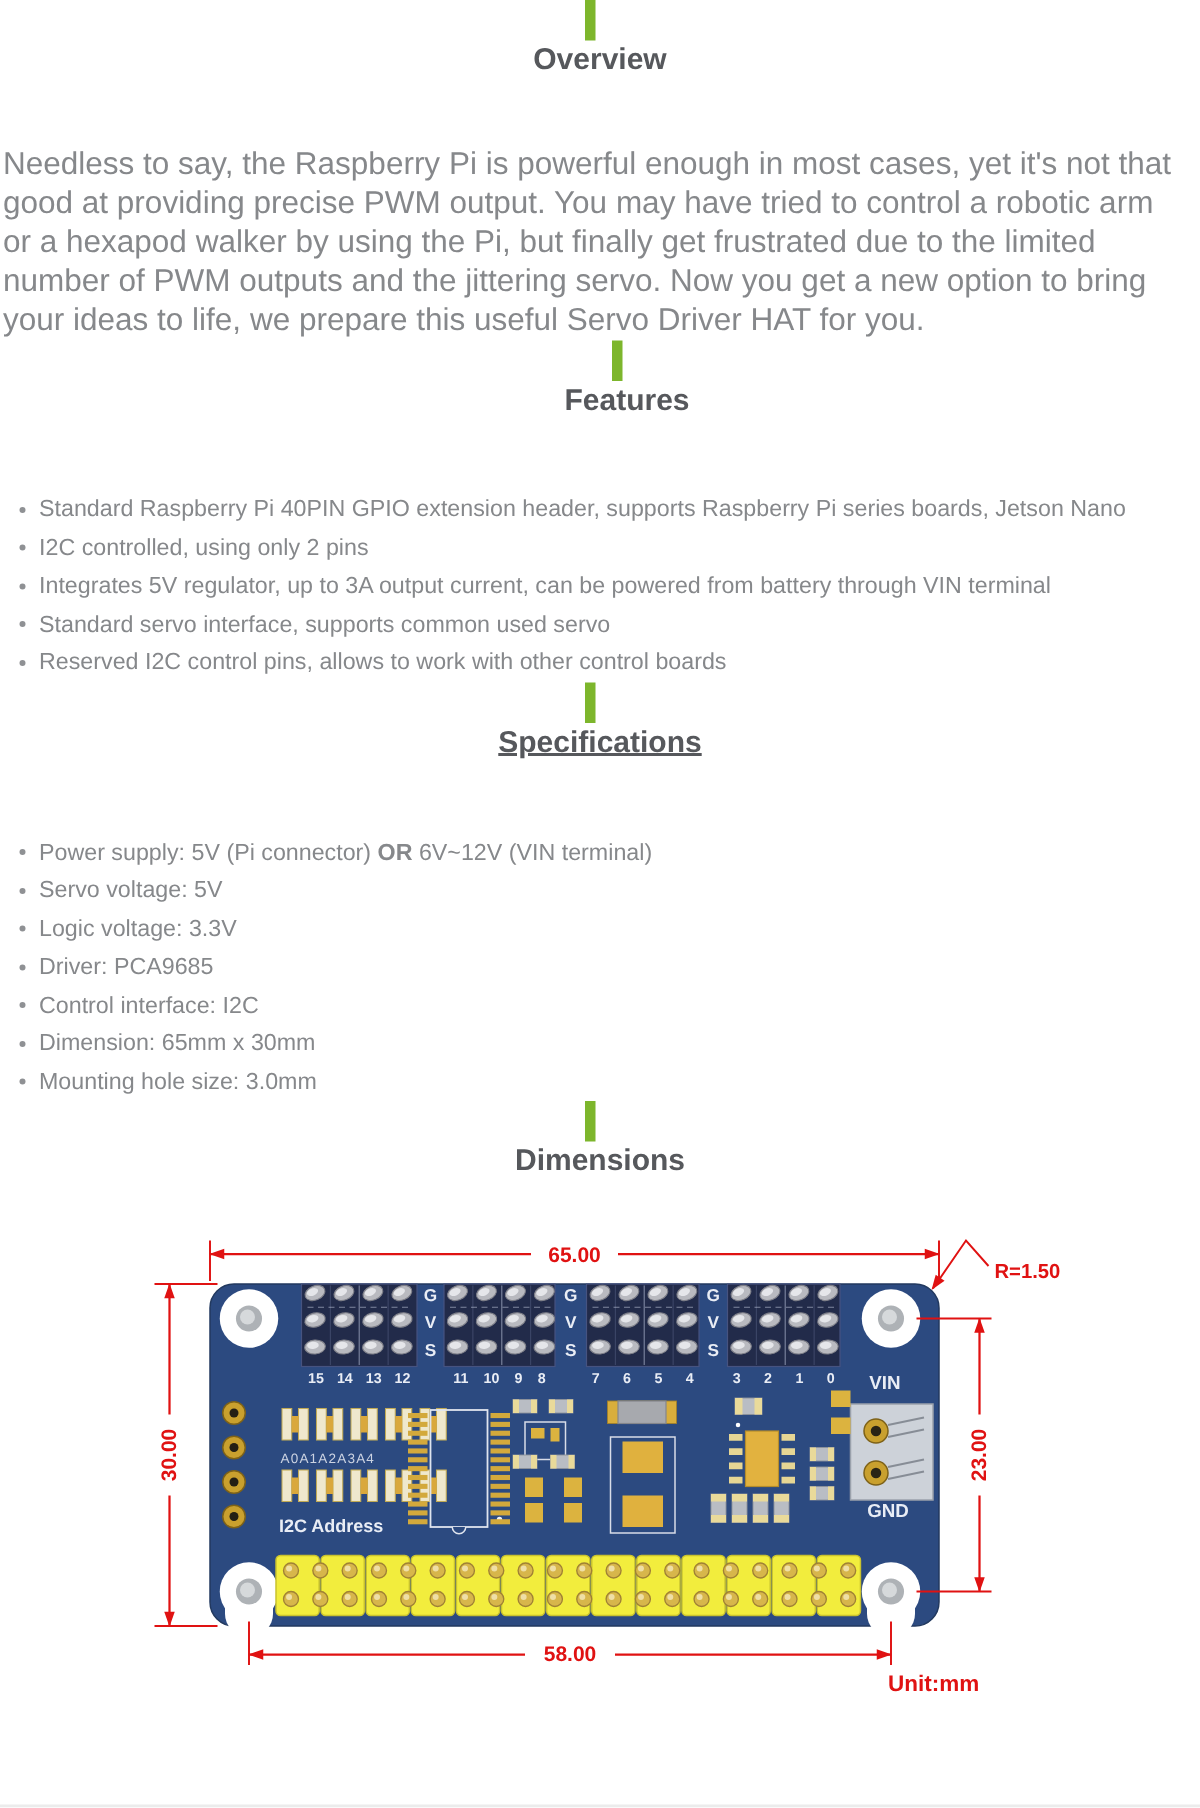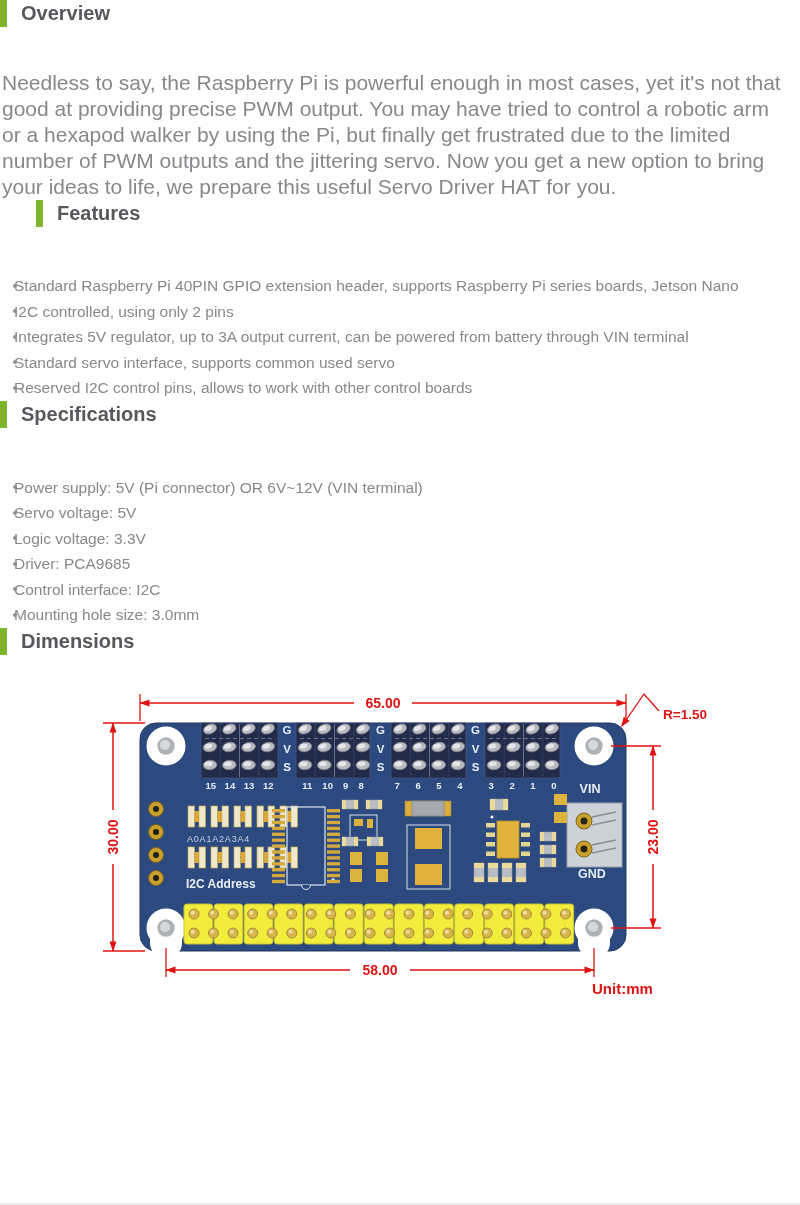--- a/index.html
+++ b/index.html
@@ -10,7 +10,7 @@
   .bottom-line{position:absolute;left:0;bottom:0;width:800px;height:2px;background:#ececec;}
   h2.sec{
     display:flex;align-items:center;margin:0;
-    font-size:20px;font-weight:bold;color:var(--heading-text,#56585c);line-height:27px;
+    font-size:20px;font-weight:bold;color:var(--heading-text,#56585c);line-height:27px;flex-direction:column;
   }
   h2.sec .bar{
     display:inline-block;width:7px;height:27px;margin-right:14px;

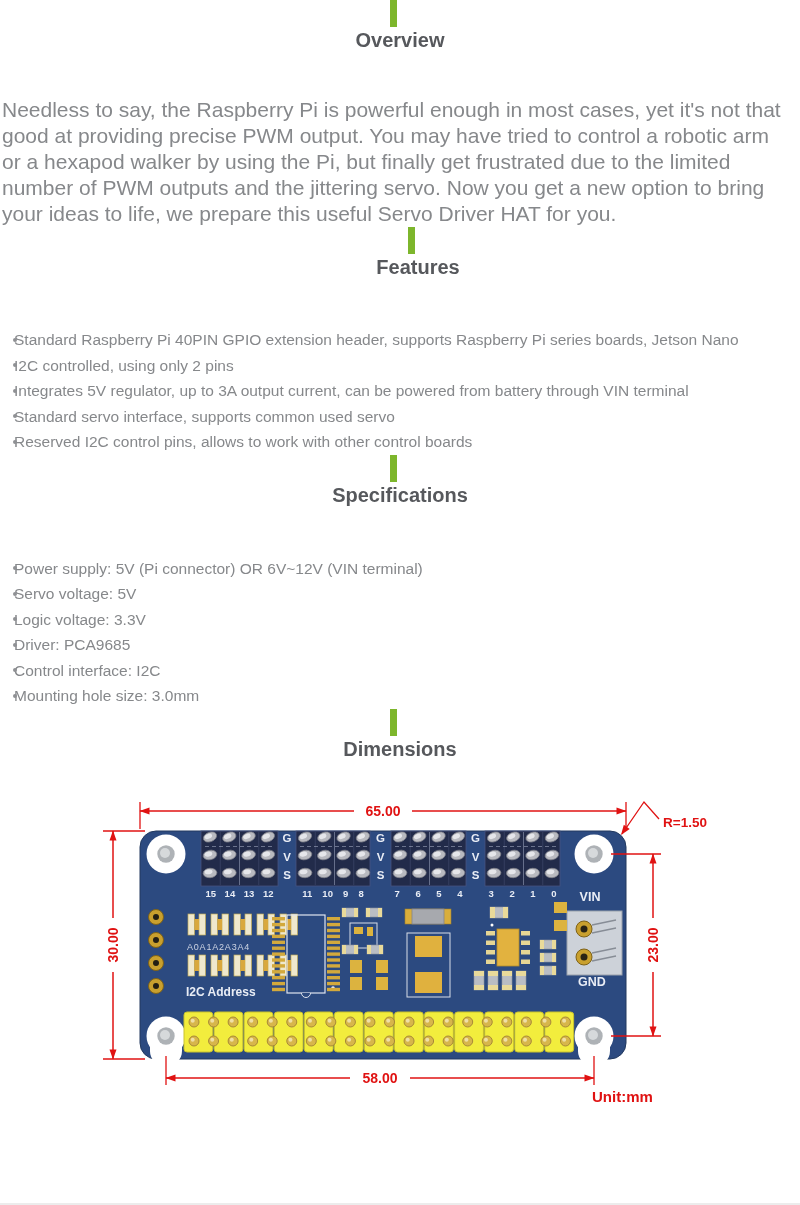--- a/index.html
+++ b/index.html
@@ -28,7 +28,7 @@
   ul.bullets.mt-f{margin-top:46px;}
   ul.bullets.mt-s{margin-top:47px;}
   ul.bullets li{
-    position:relative;padding-left:14px;
+    position:relative;padding-left:26px;
     font-size:15.5px;line-height:25.5px;color:var(--body-text,#86888b);
   }
   ul.bullets li::before{

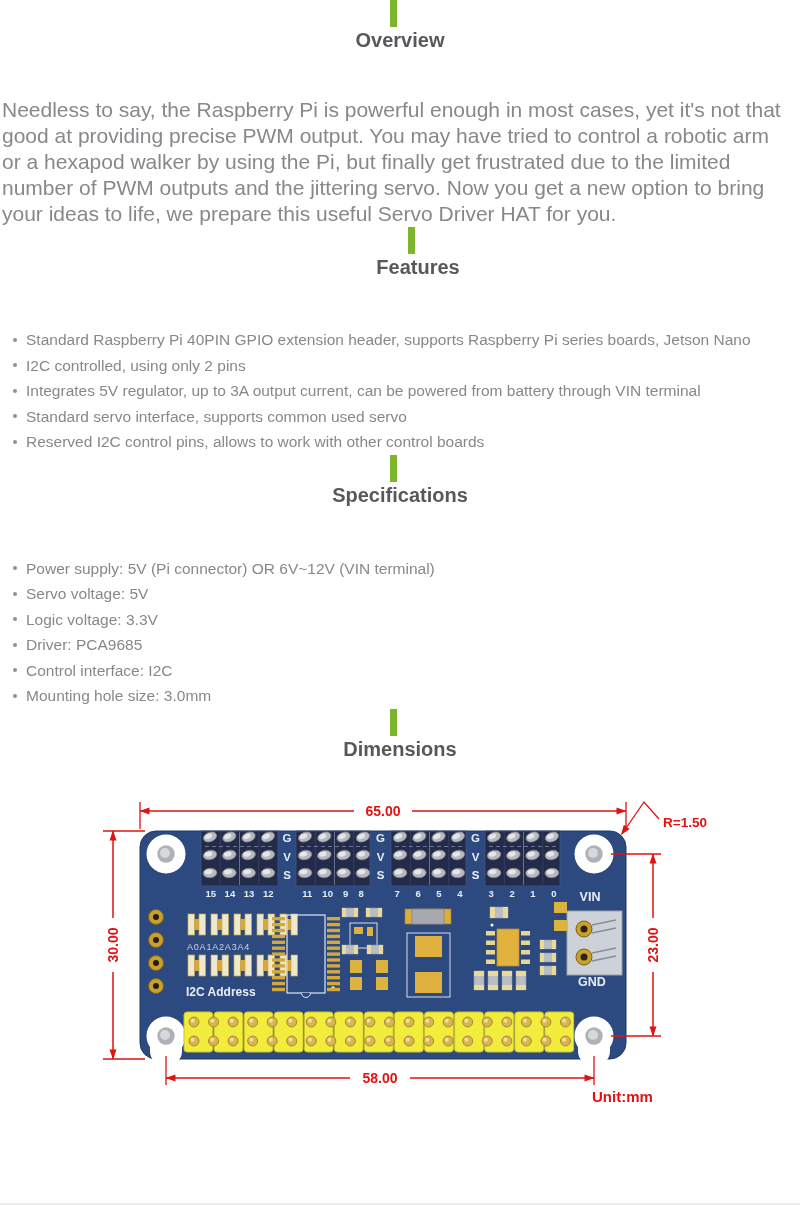--- a/index.html
+++ b/index.html
@@ -22,7 +22,7 @@
     font-size:21px;line-height:26px;color:var(--body-text,#86888b);
   }
   .mt-features{margin-top:40px;padding-left:36px;}
-  .mt-specs{margin-top:39px;}
+  .mt-specs{margin-top:39px;text-decoration:underline;}
   .mt-dims{margin-top:40px;text-align:center;}
   ul.bullets{list-style:none;margin:0;padding:0;width:755px;}
   ul.bullets.mt-f{margin-top:46px;}

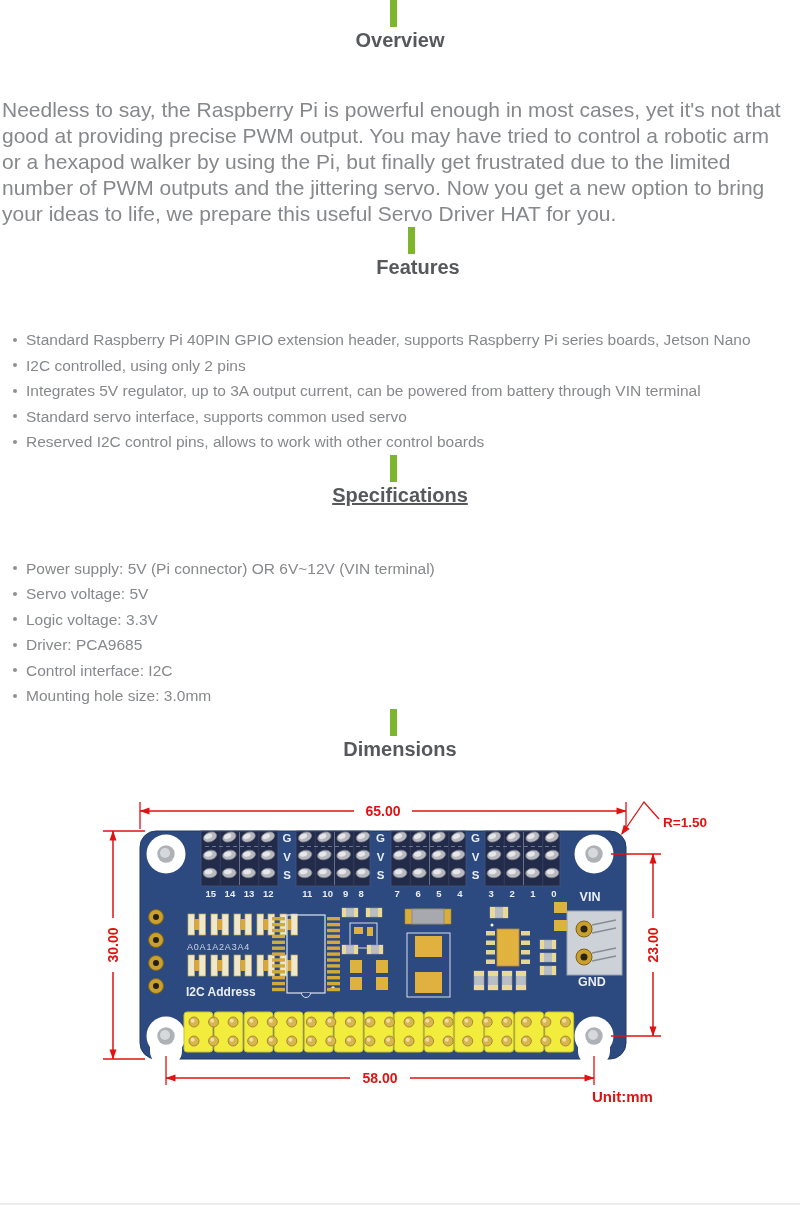--- a/index.html
+++ b/index.html
@@ -35,7 +35,7 @@
     content:"";position:absolute;left:13px;top:10.5px;width:4px;height:4px;
     border-radius:50%;background:#8f9194;
   }
-  ul.bullets li b{font-weight:normal;}
+  ul.bullets li b{font-weight:bold;}
   .diagram{display:block;margin:21px 0 0 88px;}
   
   #board-rect{fill:var(--board-blue,#2c4a80);stroke:#22395f;stroke-width:1;}

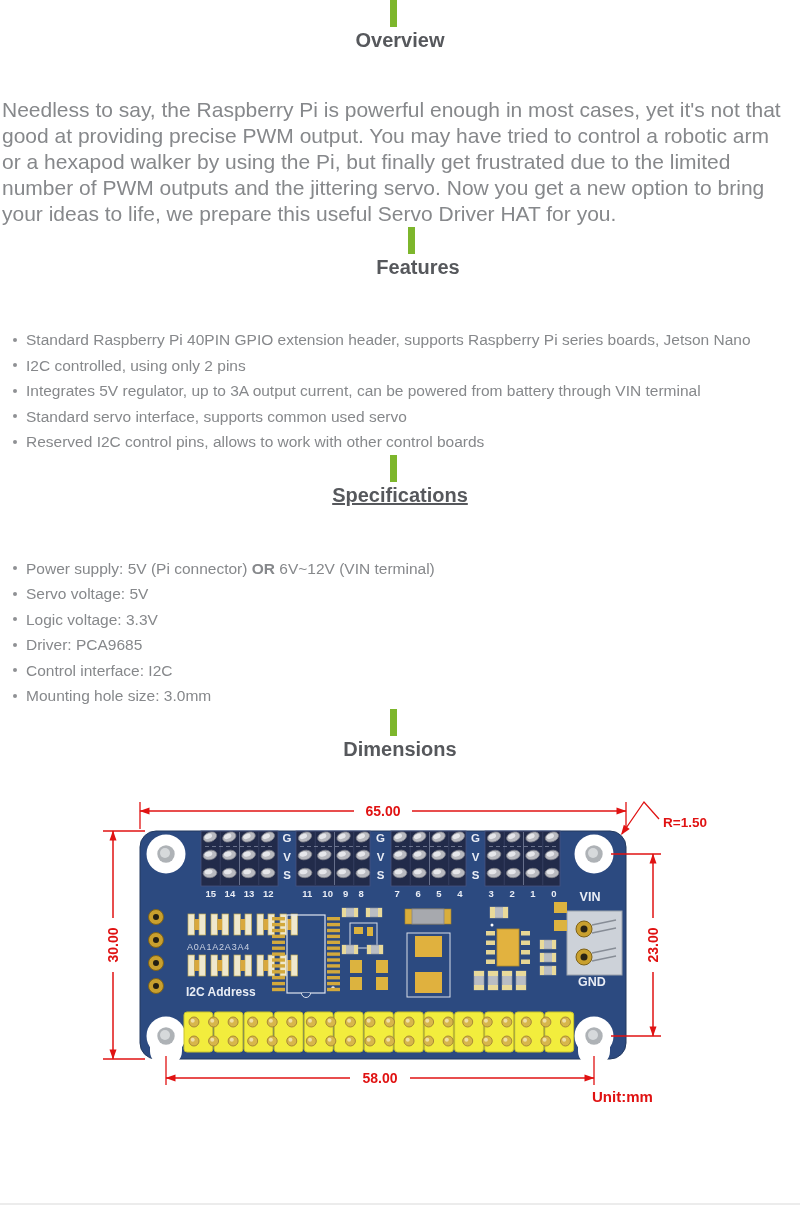--- a/index.html
+++ b/index.html
@@ -88,6 +88,7 @@
       <li><span>Logic voltage: 3.3V</span><b></b><span></span></li>
       <li><span>Driver: PCA9685</span><b></b><span></span></li>
       <li><span>Control interface: I2C</span><b></b><span></span></li>
+      <li><span>Dimension: 65mm x 30mm</span><b></b><span></span></li>
       <li><span>Mounting hole size: 3.0mm</span><b></b><span></span></li>
     </ul>
   </section>

